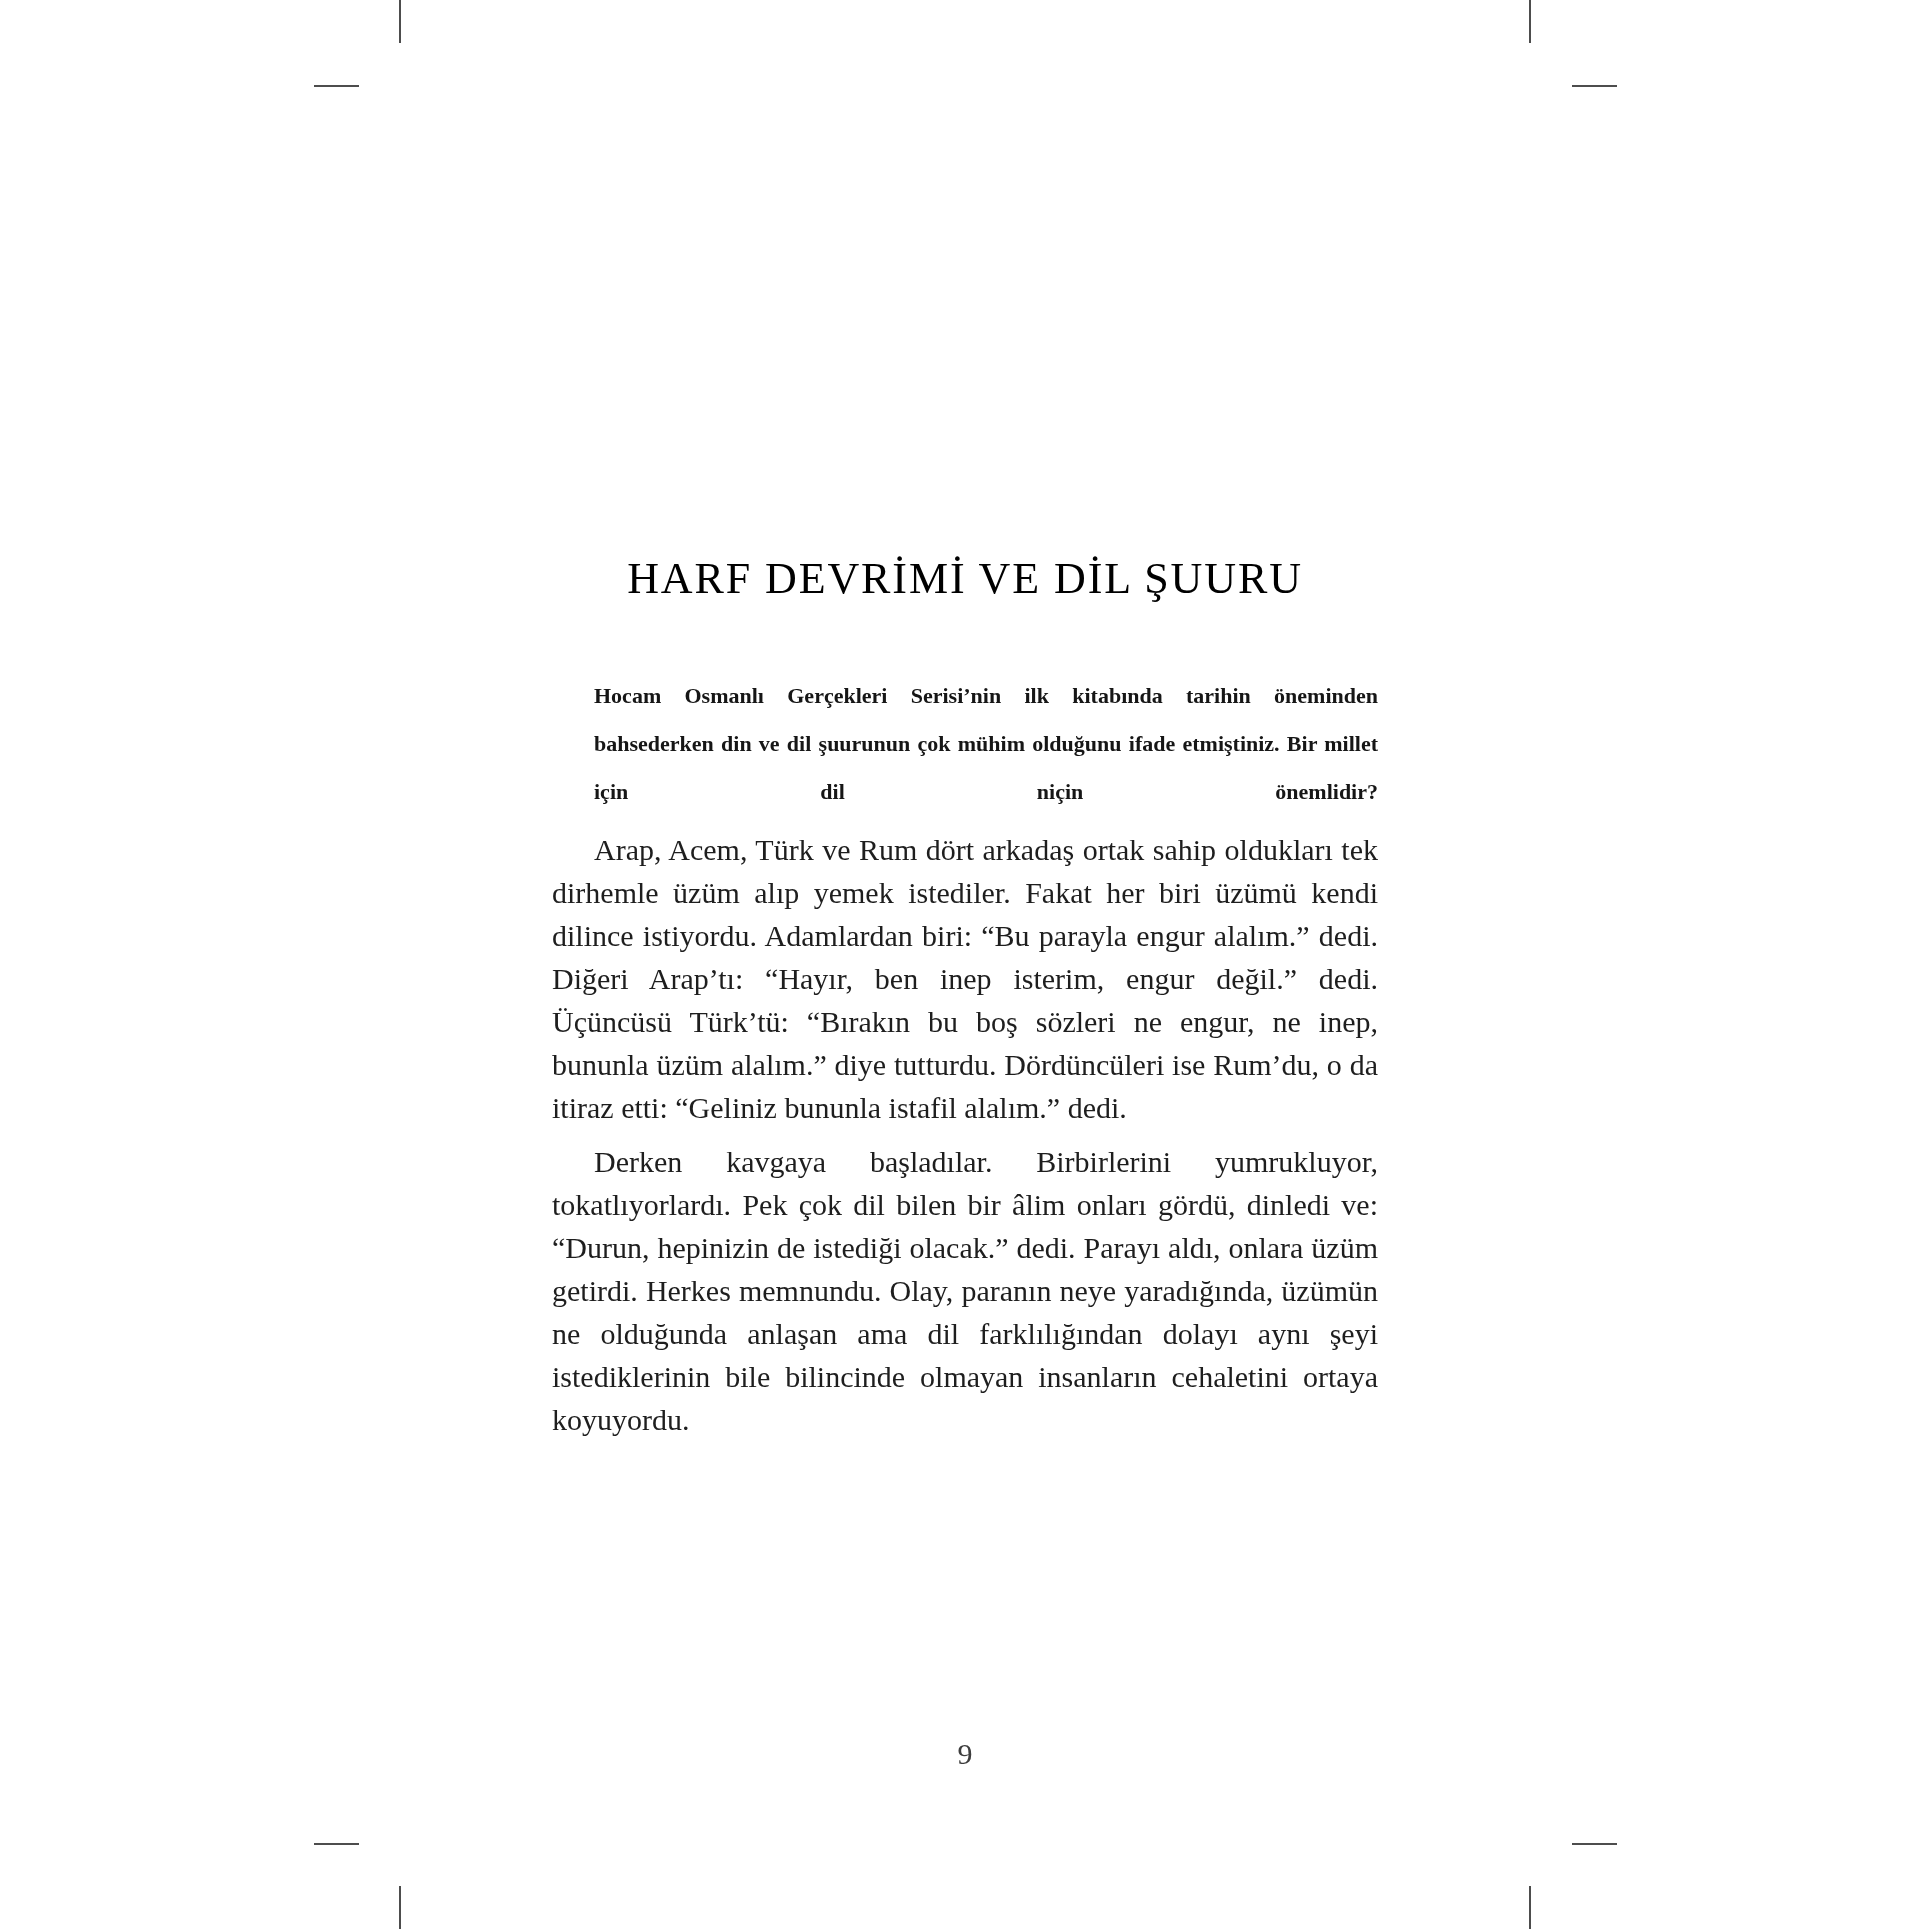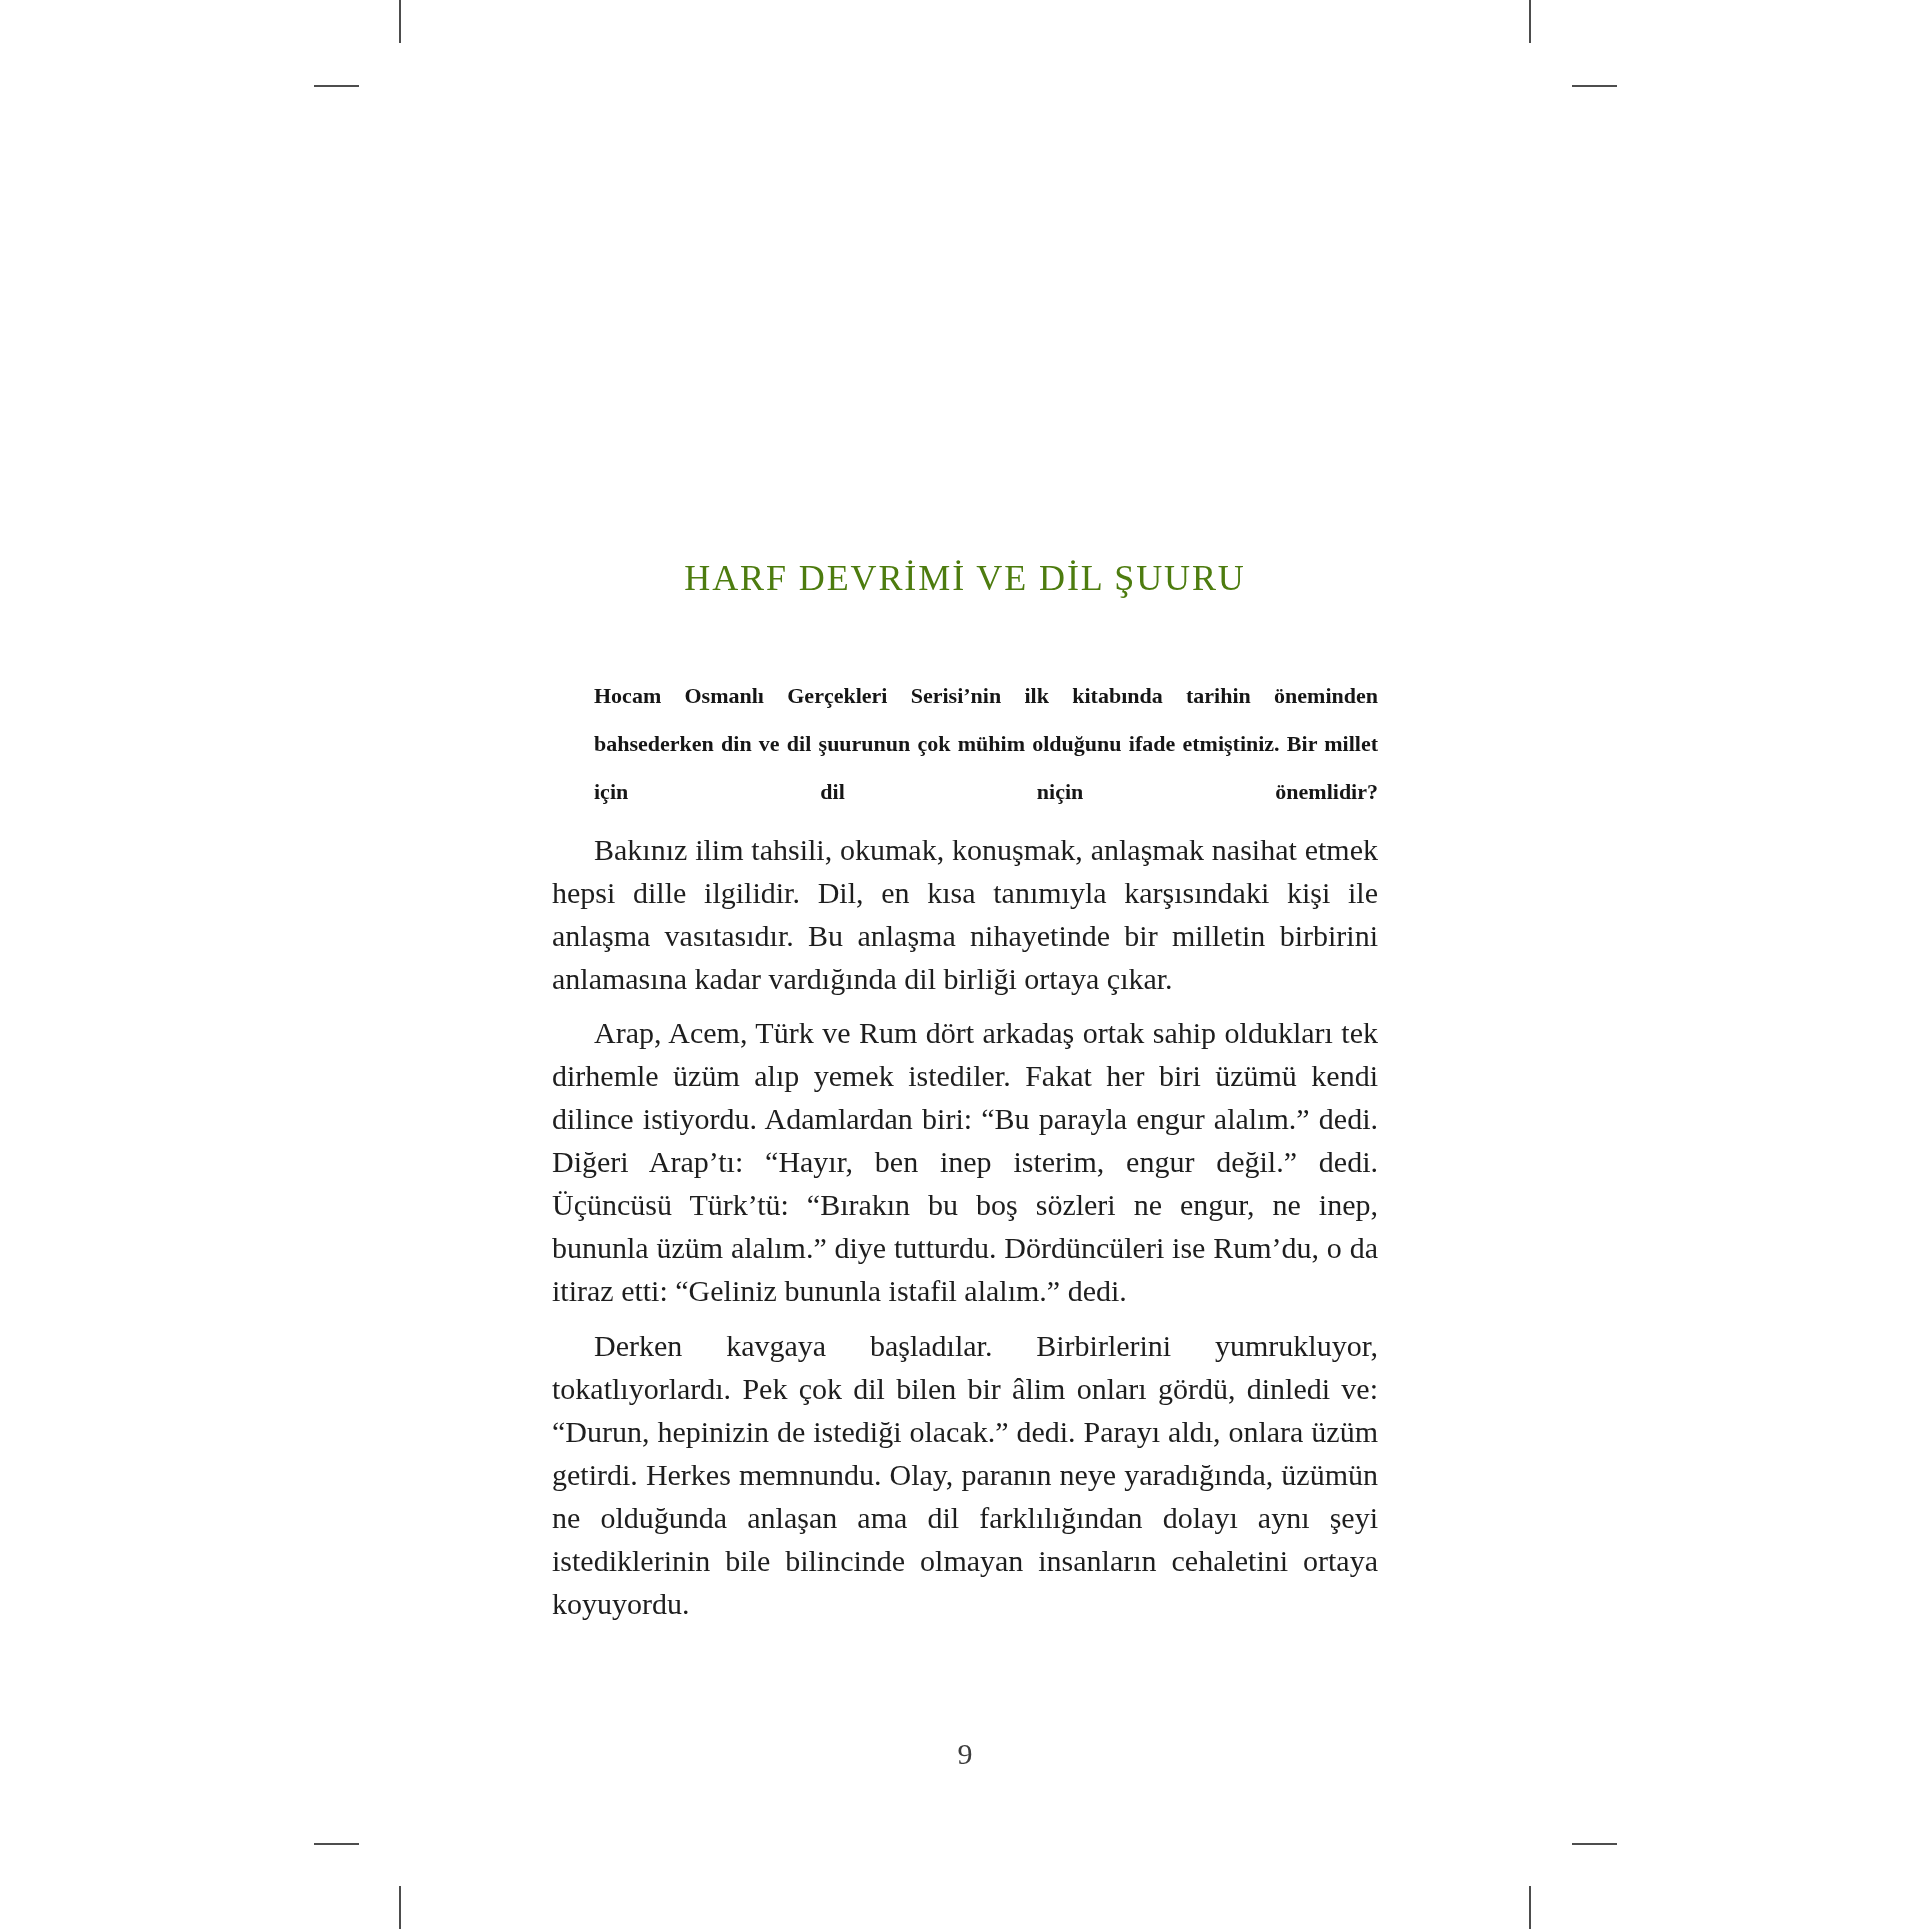--- a/index.html
+++ b/index.html
@@ -39,13 +39,13 @@
     width: 826px;
   }
   h1.chapter-title {
-    font-size: 36px;
+    font-size: 44px;
     font-weight: normal;
     line-height: 41px;
     letter-spacing: 1.9px;
     text-align: center;
     margin: 0 0 73px 0;
-    color: #4d7c0f;
+    color: #000000;
     white-space: nowrap;
   }
   p.question {

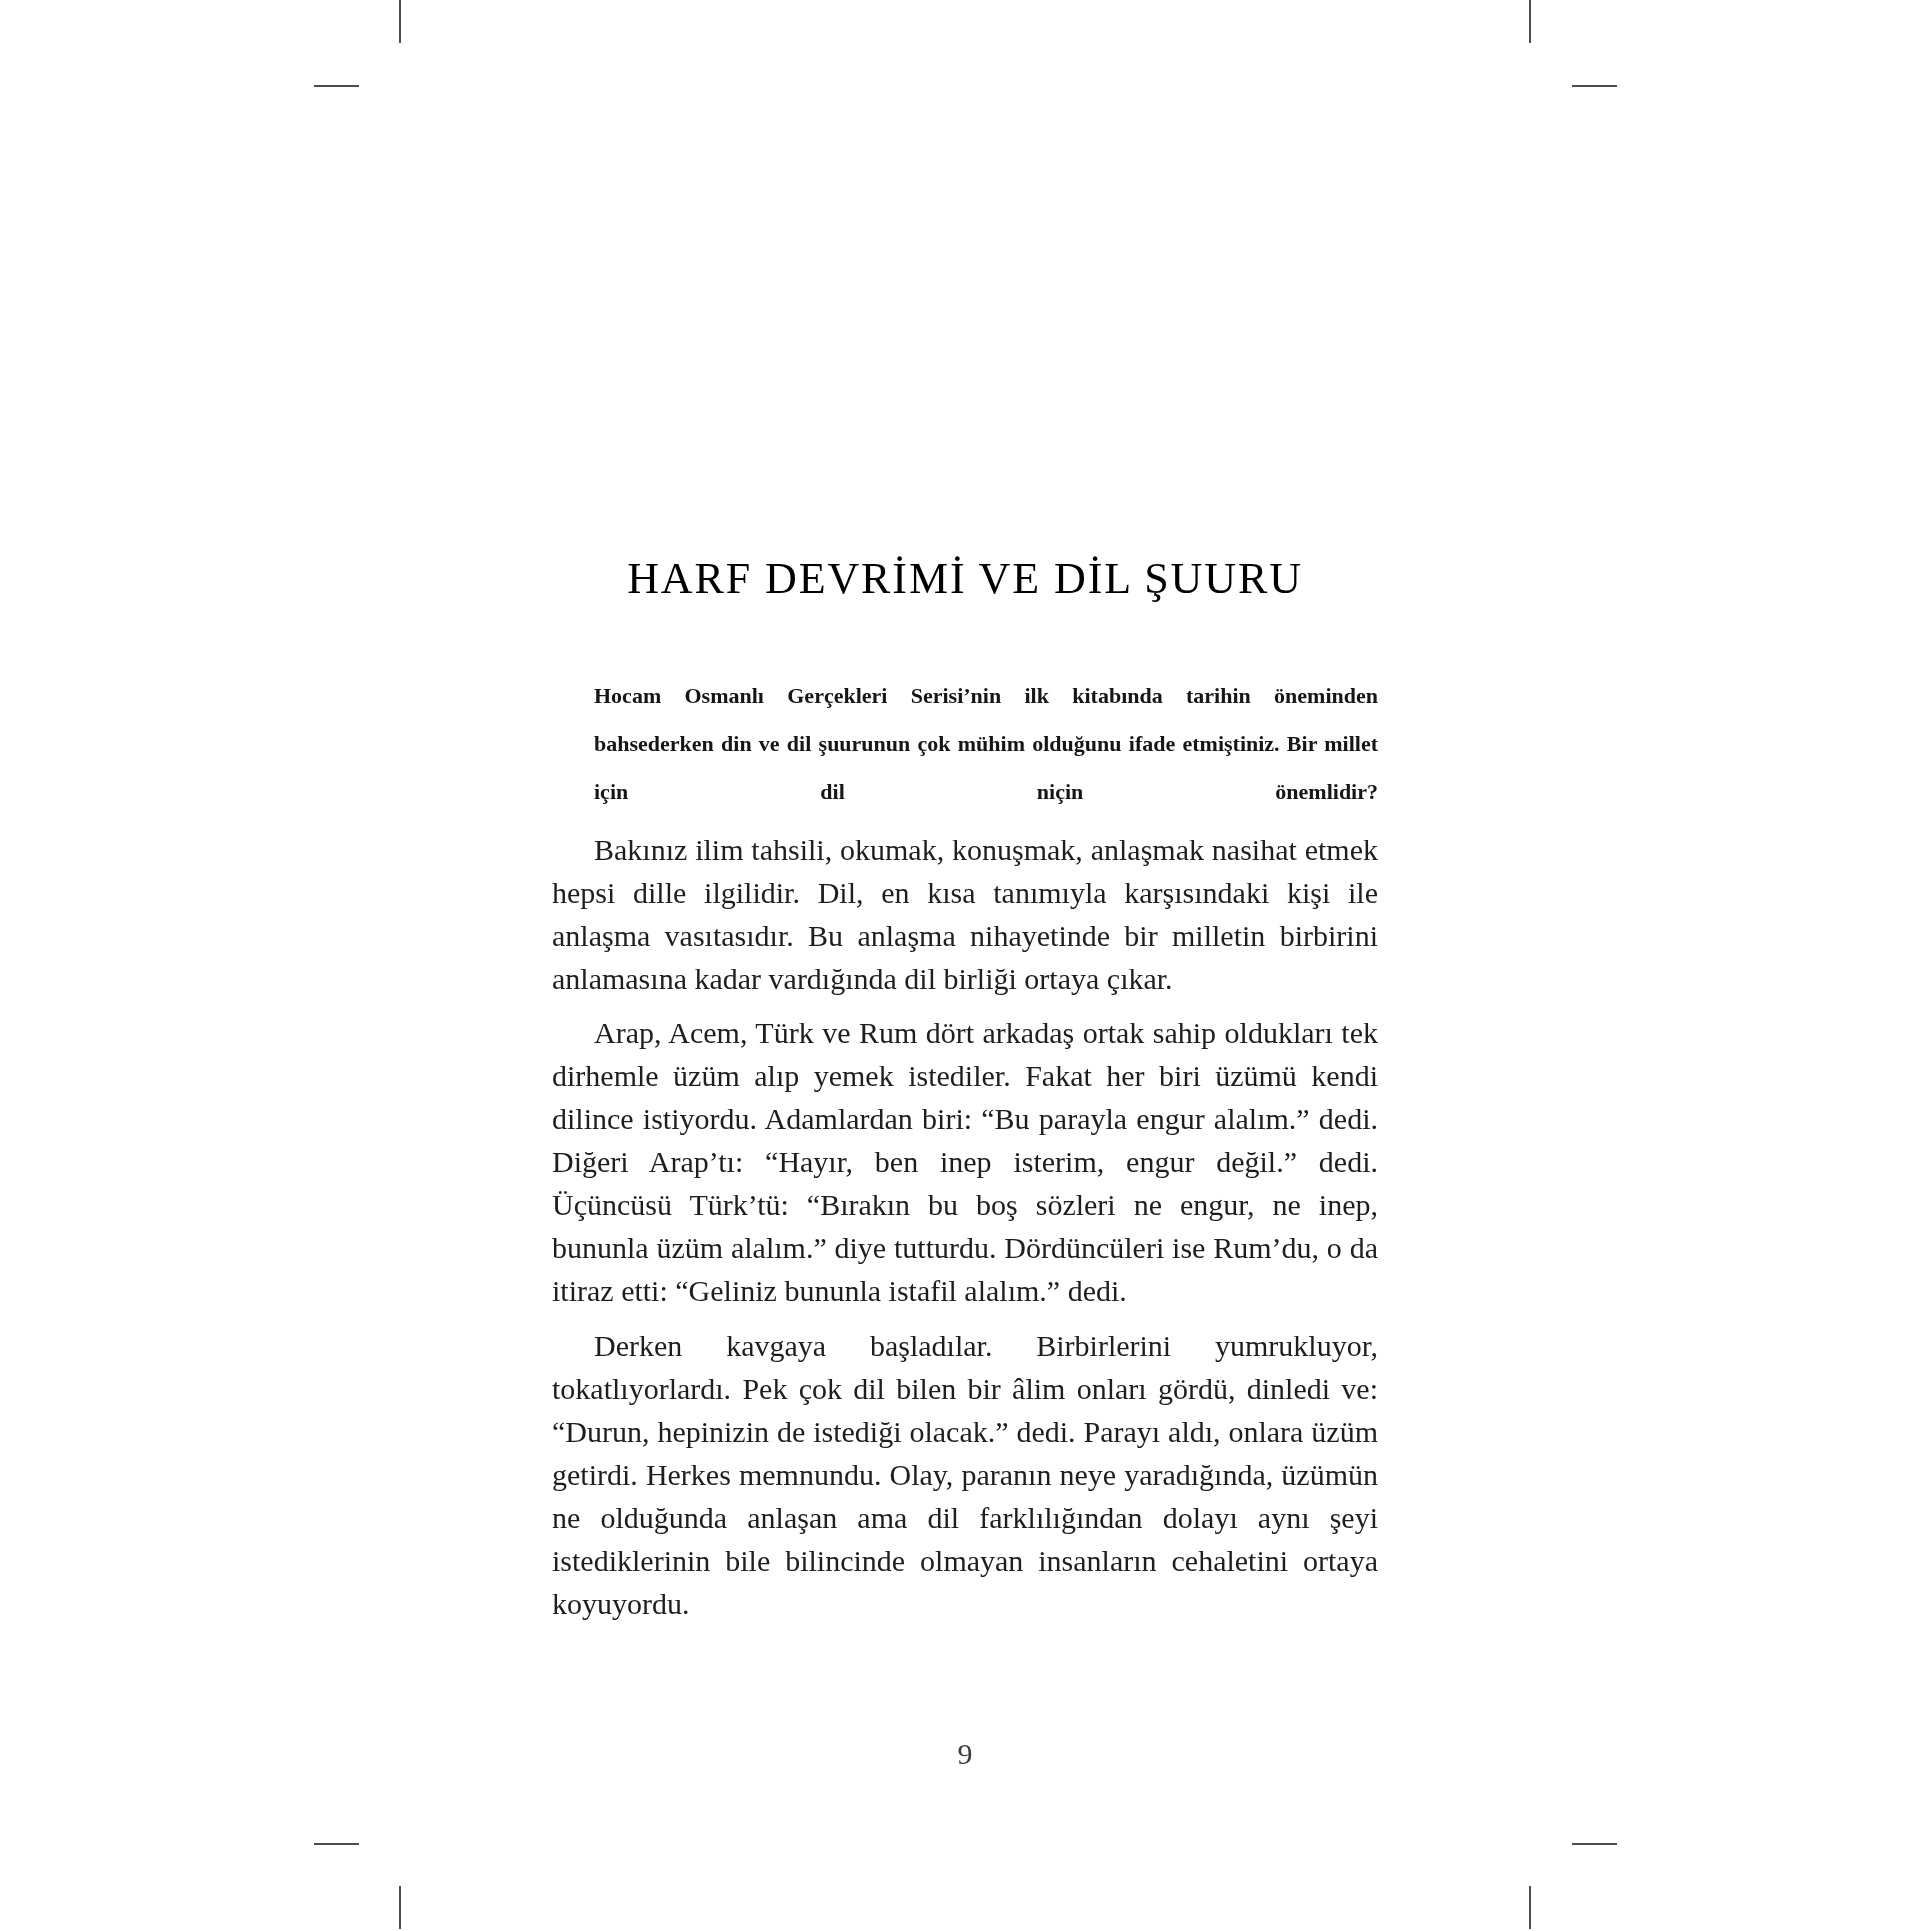--- a/index.html
+++ b/index.html
@@ -99,7 +99,6 @@
 
     <p class="question">Hocam Osmanlı Gerçekleri Serisi’nin ilk kitabında tarihin öneminden bahsederken din ve dil şuurunun çok mühim olduğunu ifade etmiştiniz. Bir millet için dil niçin önemlidir?</p>
 
-    <p class="para">Bakınız ilim tahsili, okumak, konuşmak, anlaşmak nasihat etmek hepsi dille ilgilidir. Dil, en kısa tanımıyla karşısındaki kişi ile anlaşma vasıtasıdır. Bu anlaşma nihayetinde bir milletin birbirini anlamasına kadar vardığında dil birliği ortaya çıkar.</p>
 
 
     <p class="para">Arap, Acem, Türk ve Rum dört arkadaş ortak sahip oldukları tek dirhemle üzüm alıp yemek istediler. Fakat her biri üzümü kendi dilince istiyordu. Adamlardan biri: “Bu parayla engur alalım.” dedi. Diğeri Arap’tı: “Hayır, ben inep isterim, engur değil.” dedi. Üçüncüsü Türk’tü: “Bırakın bu boş sözleri ne engur, ne inep, bununla üzüm alalım.” diye tutturdu. Dördüncüleri ise Rum’du, o da itiraz etti: “Geliniz bununla istafil alalım.” dedi.</p>

